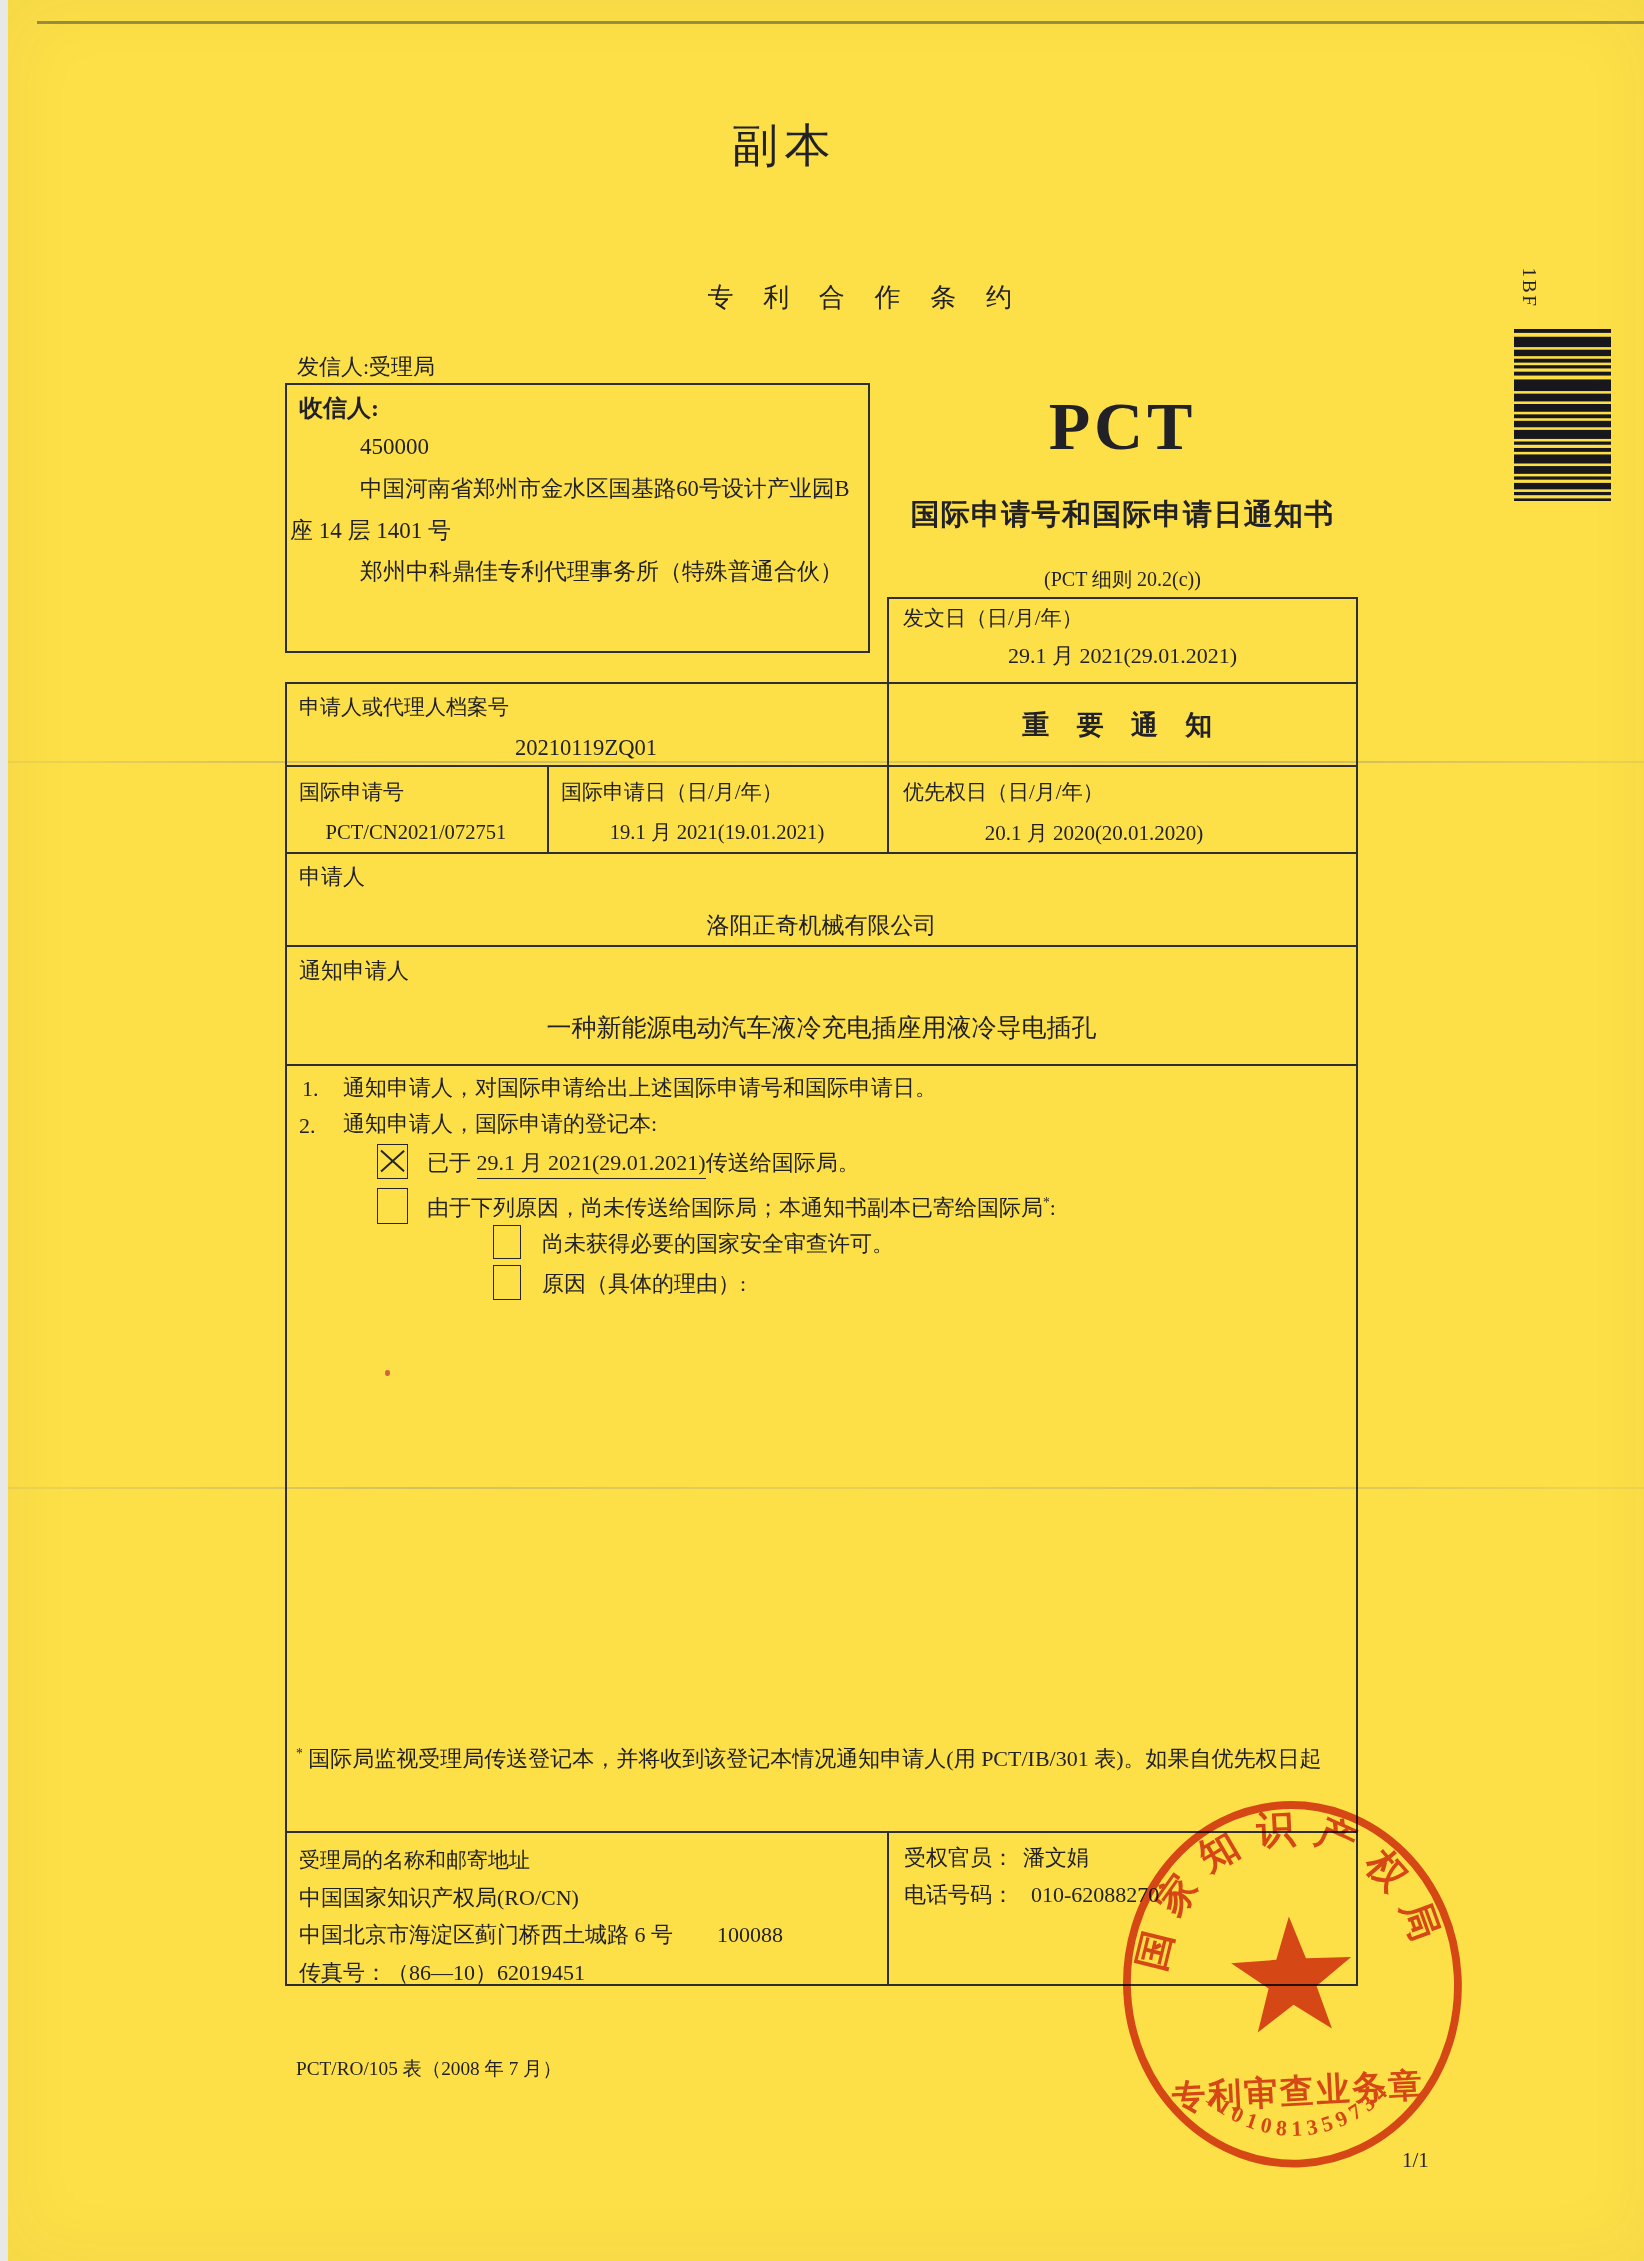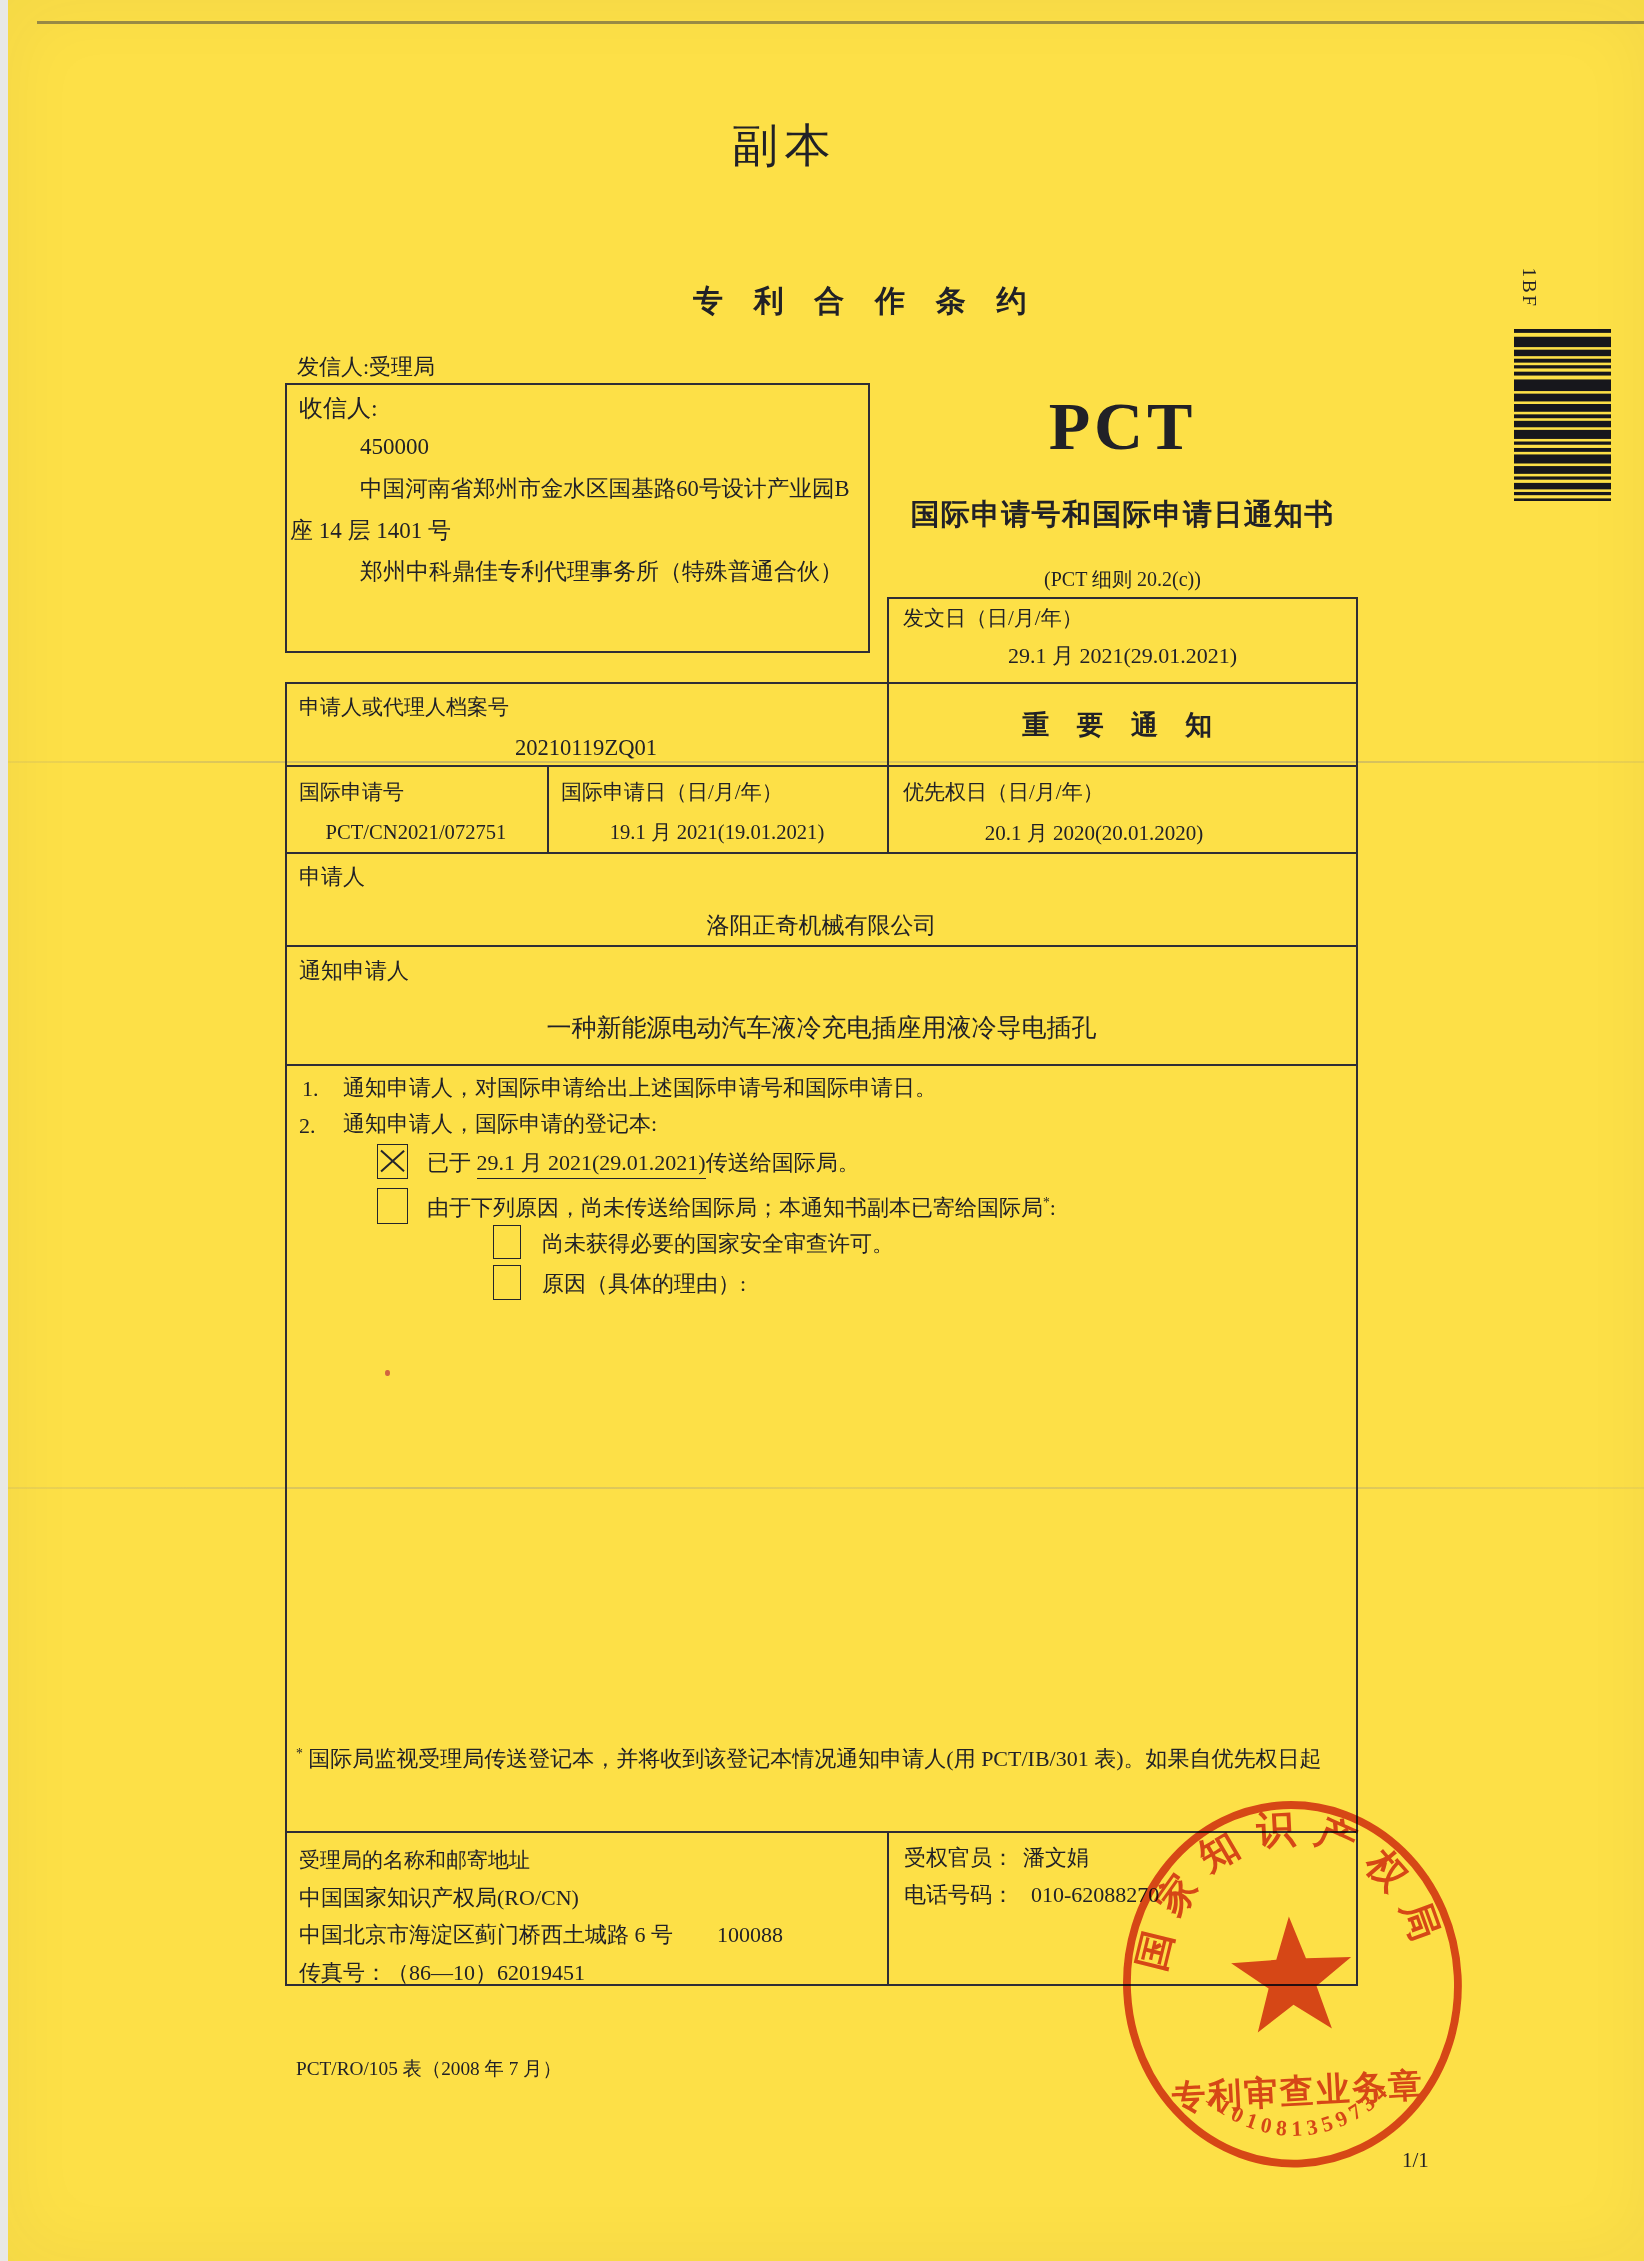--- a/index.html
+++ b/index.html
@@ -39,7 +39,7 @@
   <div class="crease" style="top:1487px;background:linear-gradient(to right,rgba(125,125,150,.12),rgba(125,125,150,.32),rgba(125,125,150,.16),rgba(125,125,150,.30),rgba(125,125,150,.10));"></div>
 
   <div class="t center" style="left:667px;top:117px;width:219px;font-size:46px;letter-spacing:6.4px;">副本</div>
-  <div class="t center" style="left:619px;top:282px;width:477px;font-size:30px;letter-spacing:11.6px;font-weight:bold;">专 利 合 作 条 约</div>
+  <div class="t center" style="left:619px;top:282px;width:477px;font-size:26px;letter-spacing:11.6px;">专 利 合 作 条 约</div>
   <div class="t" style="left:289px;top:353px;font-size:22px;">发信人:受理局</div>
 
   <div class="box" style="left:277px;top:383px;width:585px;height:270px;"></div>

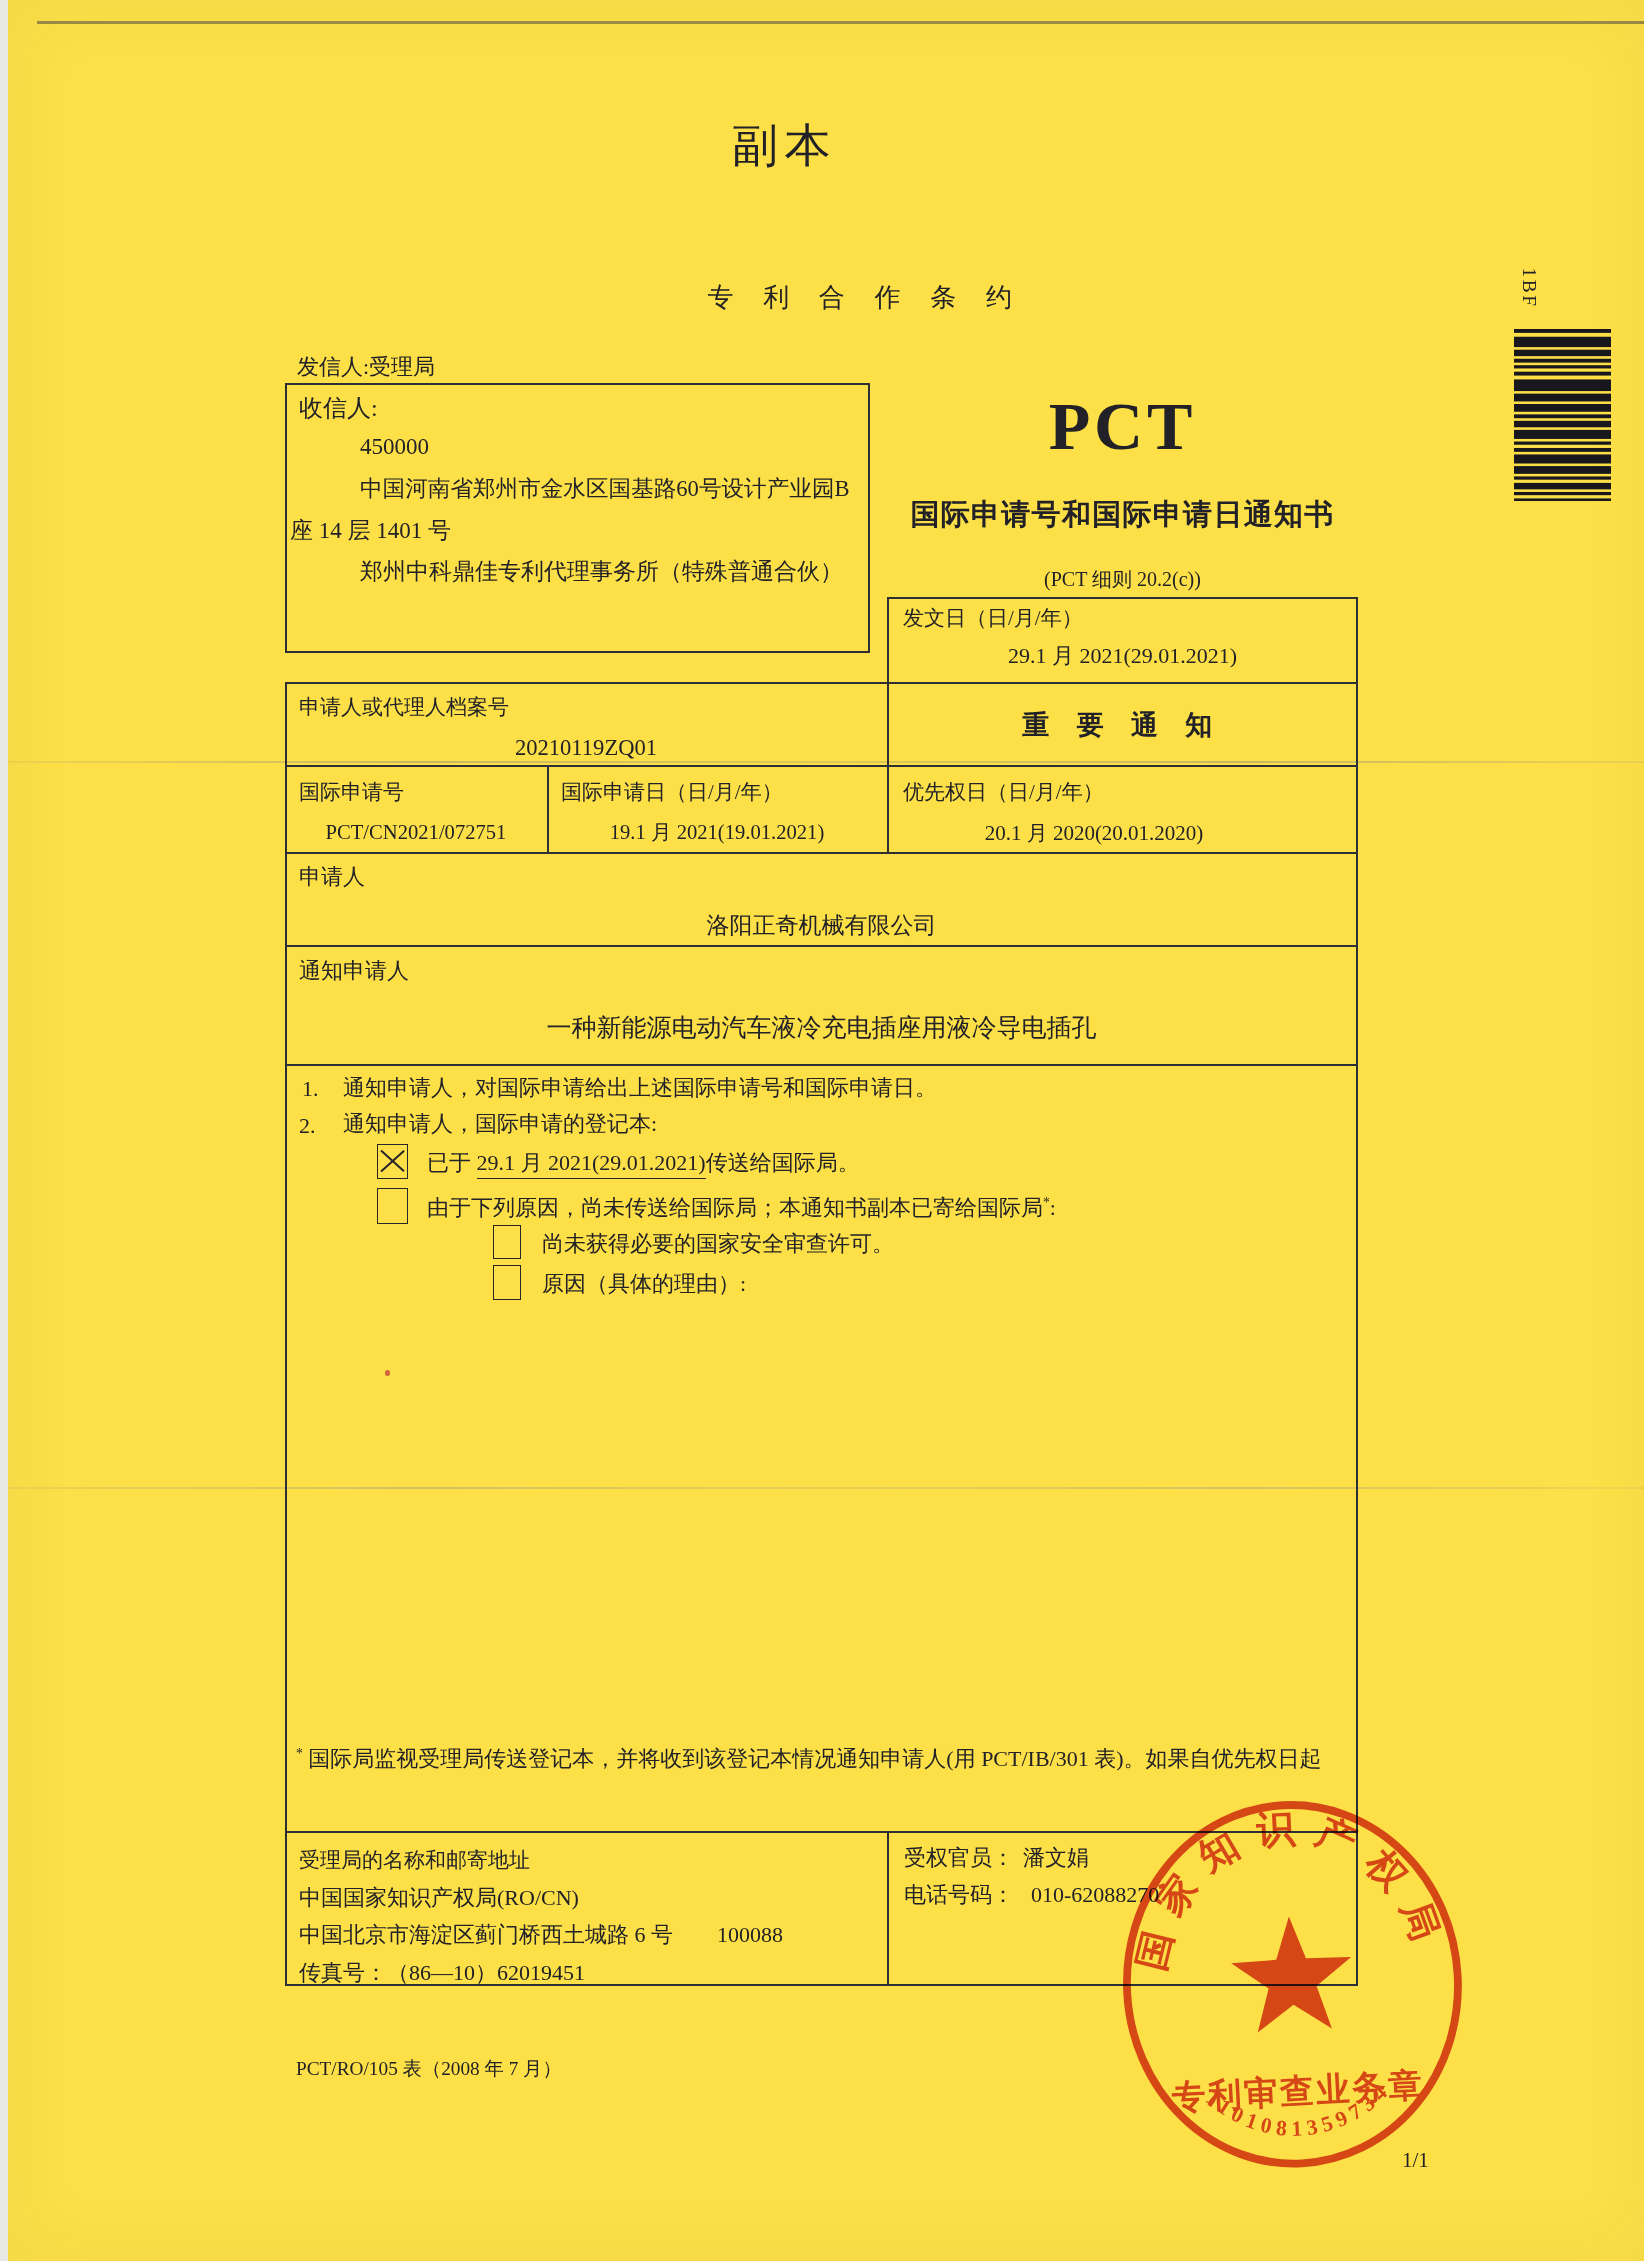--- a/index.html
+++ b/index.html
@@ -43,7 +43,7 @@
   <div class="t" style="left:289px;top:353px;font-size:22px;">发信人:受理局</div>
 
   <div class="box" style="left:277px;top:383px;width:585px;height:270px;"></div>
-  <div class="t" style="left:291px;top:393px;font-size:24px;">收信人:</div>
+  <div class="t" style="left:291px;top:393px;font-size:24px;font-weight:bold;">收信人:</div>
   <div class="t" style="left:352px;top:433px;font-size:23px;">450000</div>
   <div class="t" style="left:352px;top:475px;font-size:22.6px;">中国河南省郑州市金水区国基路60号设计产业园B</div>
   <div class="t" style="left:282px;top:517px;font-size:23px;">座 14 层 1401 号</div>

